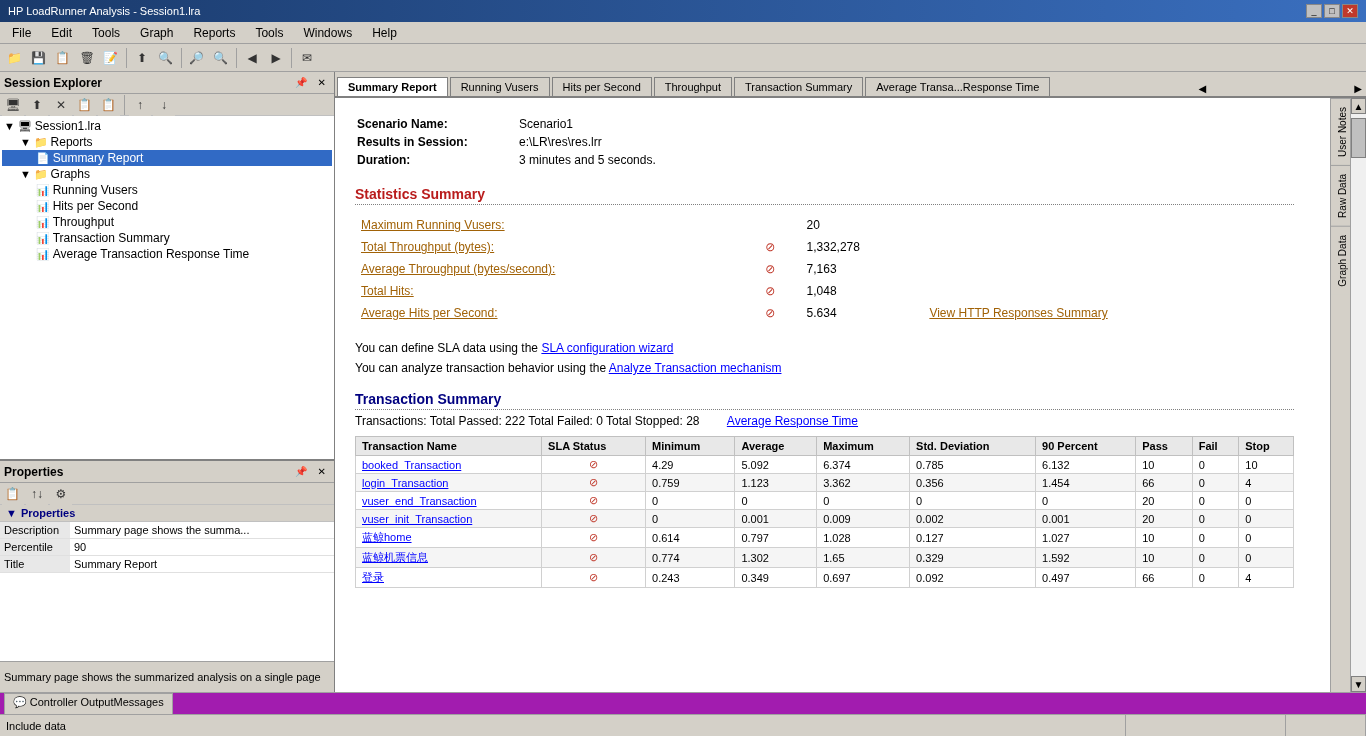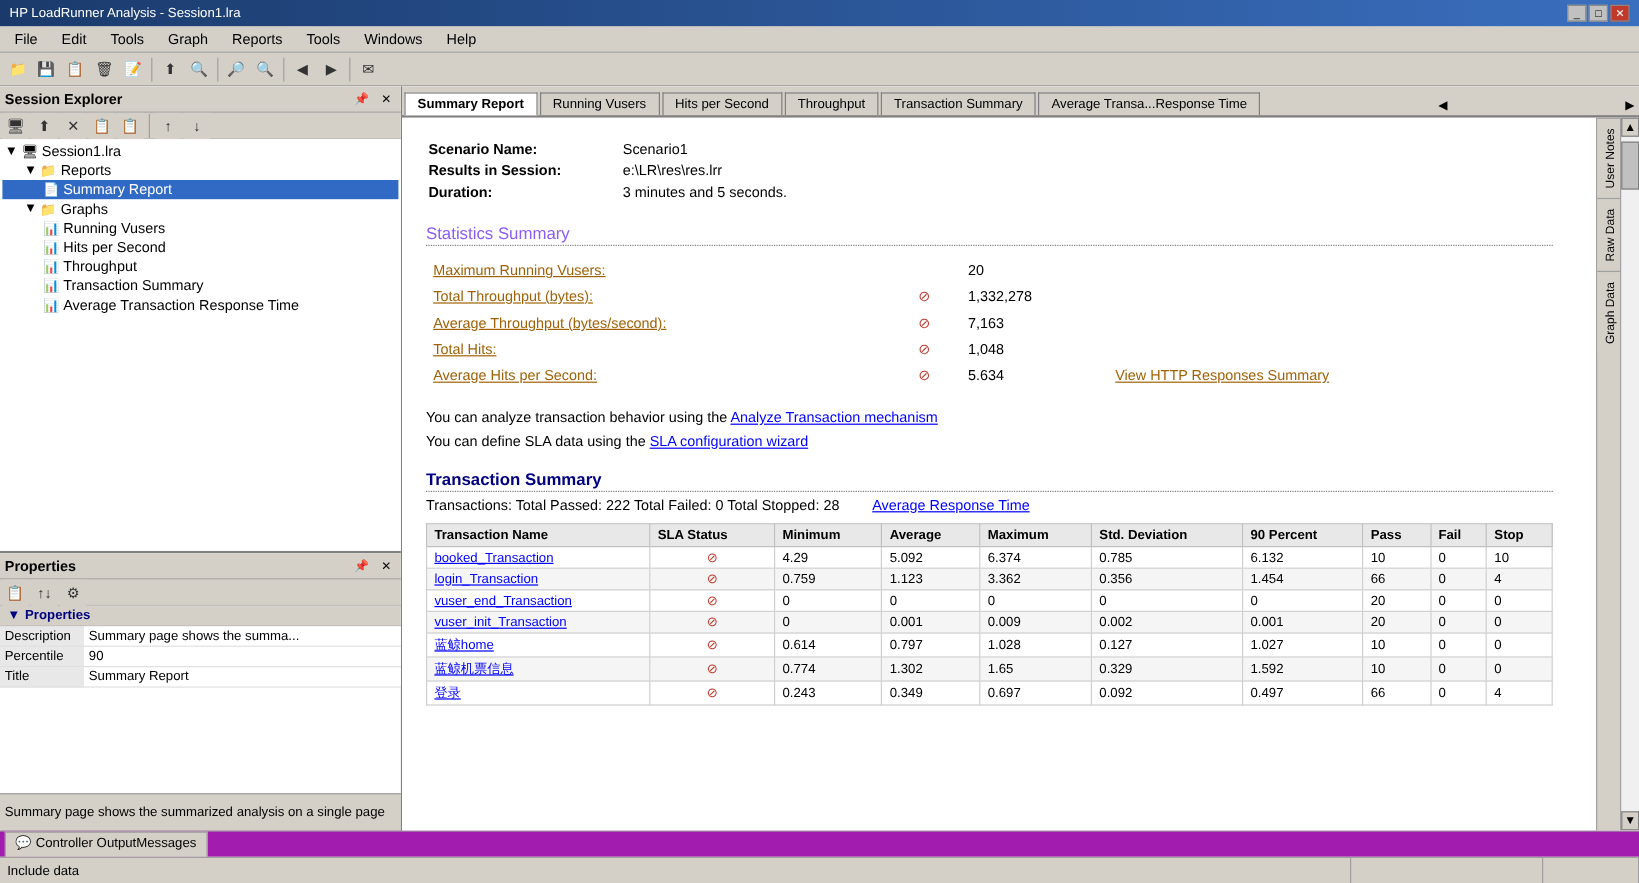--- a/index.html
+++ b/index.html
@@ -249,8 +249,8 @@
 
     .section-header {
       font-size: 14px;
-      color: #8b5cf6;
-      font-weight: normal;
+      color: #b91c1c;
+      font-weight: bold;
       margin-bottom: 8px;
       border-bottom: 1px dotted #808080;
       padding-bottom: 2px;

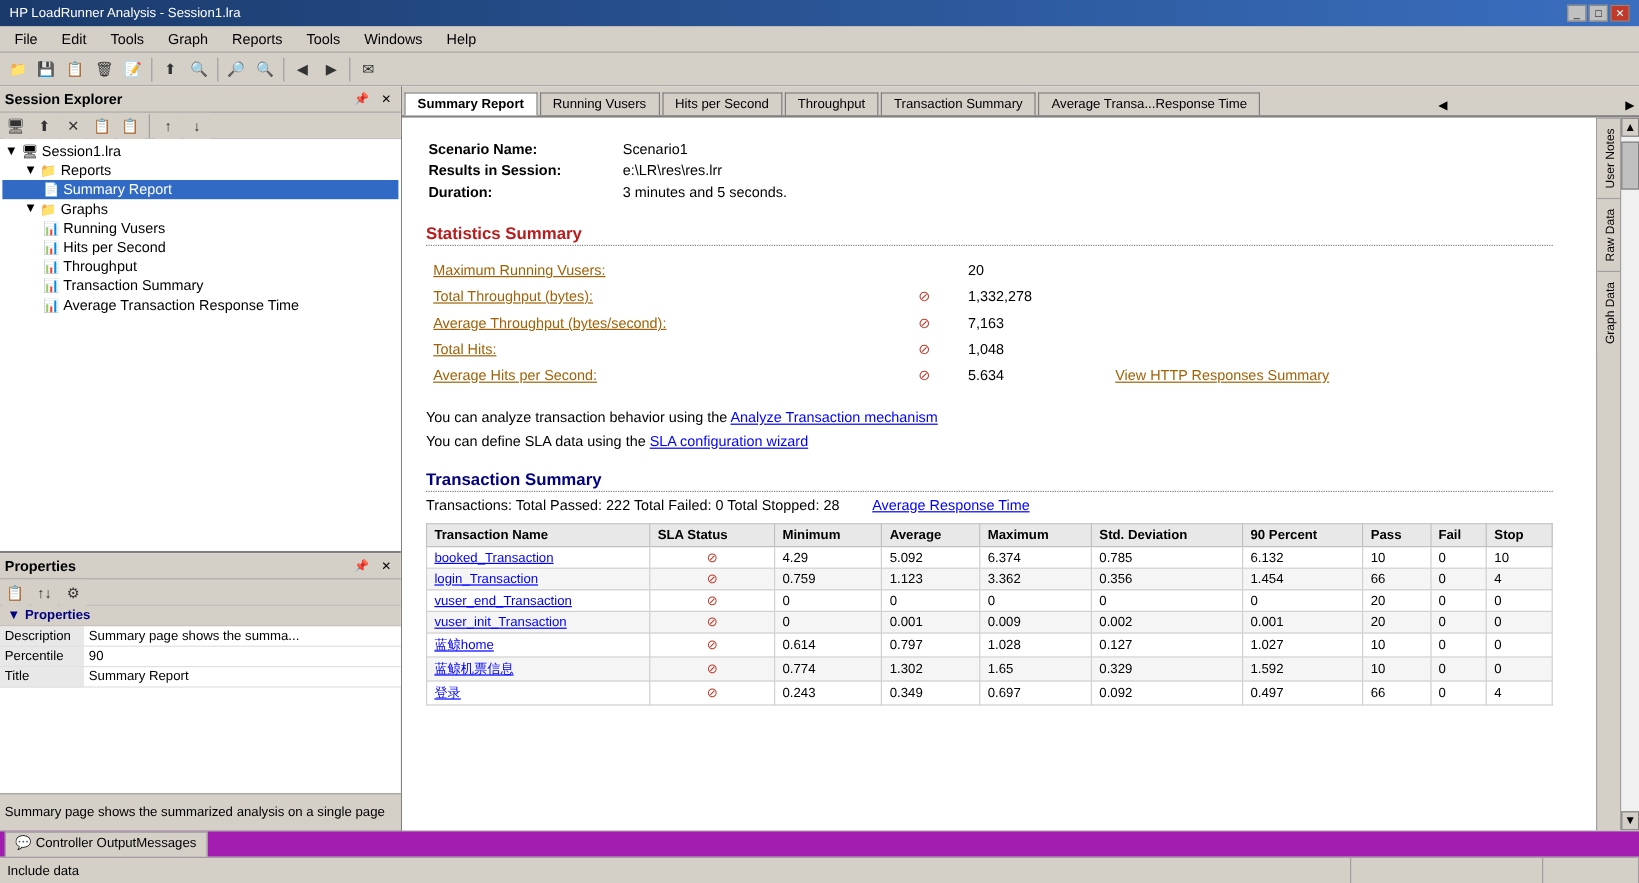--- a/index.html
+++ b/index.html
@@ -566,14 +566,14 @@
           </table>
 
         <p class="sla-text">
+          <span>You can define SLA data using the</span>
+          <span> </span>
+          <span class="sla-link">SLA configuration wizard</span>
+        </p>
+        <p class="sla-text">
           <span>You can analyze transaction behavior using the</span>
           <span> </span>
           <span class="sla-link">Analyze Transaction mechanism</span>
-        </p>
-        <p class="sla-text">
-          <span>You can define SLA data using the</span>
-          <span> </span>
-          <span class="sla-link">SLA configuration wizard</span>
         </p>
 
         <div class="trans-header">Transaction Summary</div>

